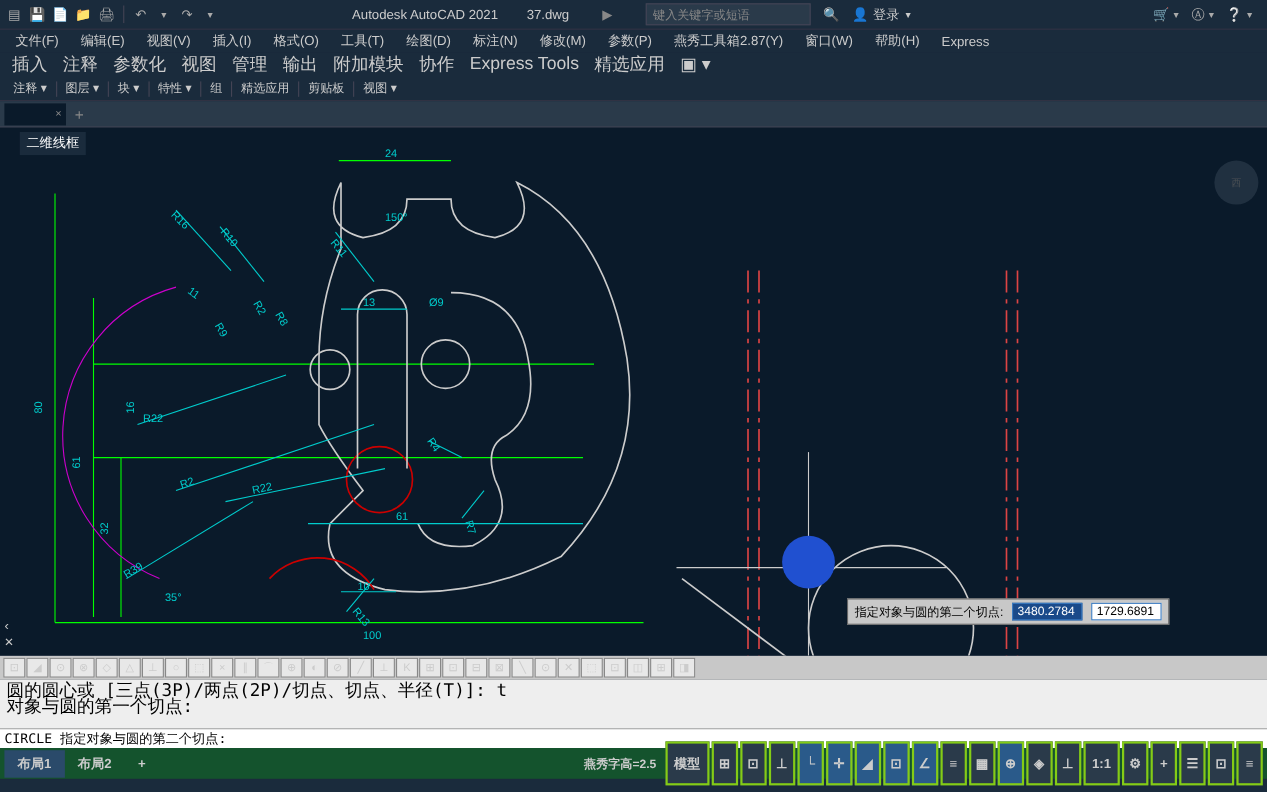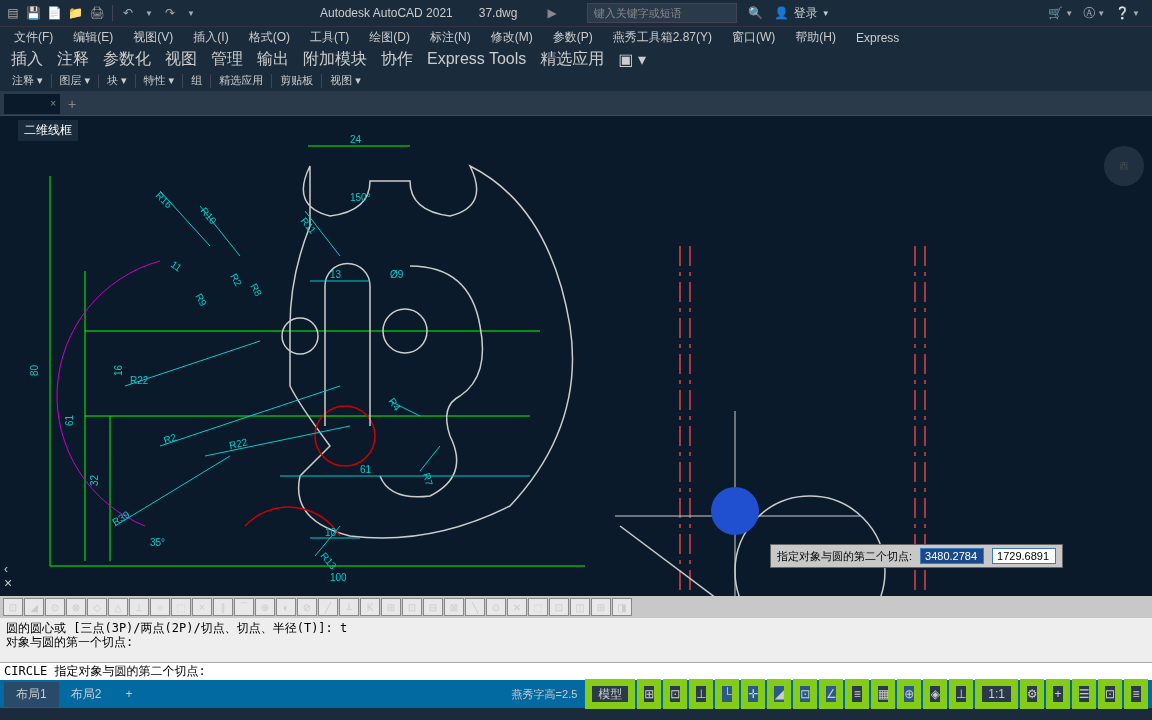--- a/index.html
+++ b/index.html
@@ -32,7 +32,7 @@
 .cmd-close span { display: block; line-height: 14px; }
 .osnap-bar { height: 22px; background: #c8c8c8; display: flex; align-items: center; padding: 0 3px; gap: 1px; }
 .osnap-btn { width: 20px; height: 18px; background: #e8e8e8; border: 1px solid #888; display: flex; align-items: center; justify-content: center; font-size: 10px; cursor: pointer; }
-.cmd-area { background: #eee; color: #000; font-size: 12px; padding: 3px 6px; height: 44px; }
+.cmd-area { background: #eee; color: #000; font-size: 16px; padding: 3px 6px; height: 44px; }
 .cmd-line { line-height: 14px; font-family: "SimSun", monospace; }
 .cmd-input-row { background: #fff; height: 18px; border-top: 1px solid #aaa; display: flex; align-items: center; padding: 0 4px; font-family: "SimSun", monospace; color: #000; }
 .statusbar { height: 28px; background: #0369a1; display: flex; align-items: center; padding: 0 4px; }

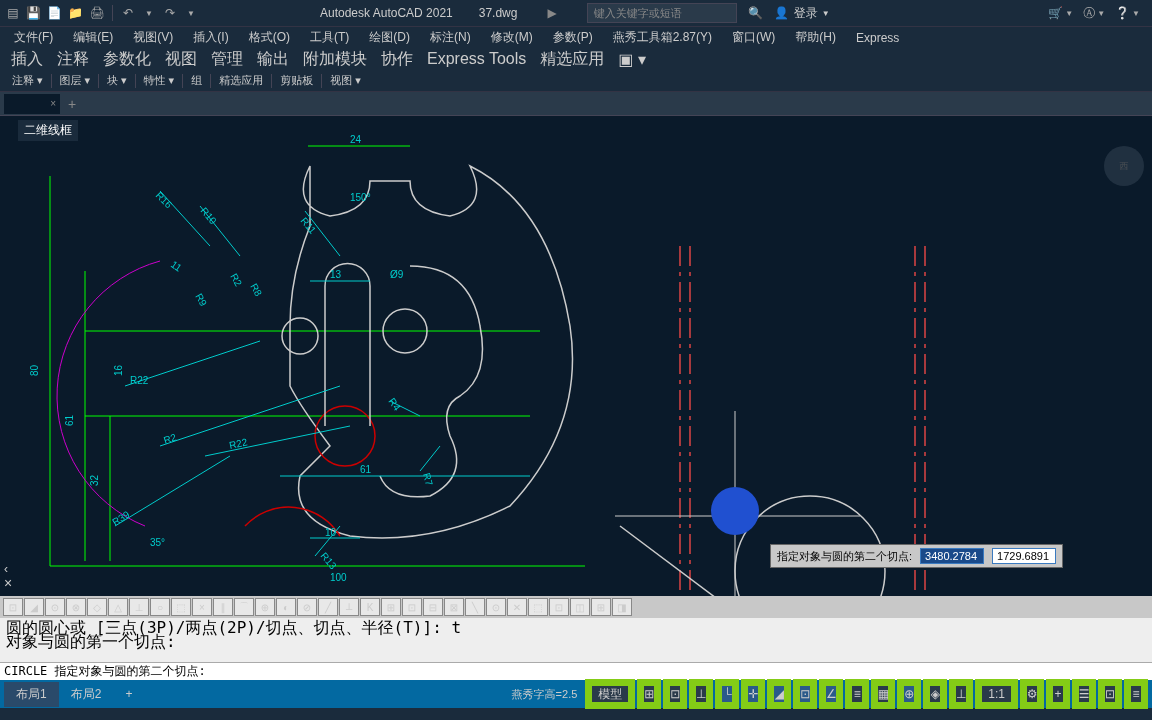--- a/index.html
+++ b/index.html
@@ -35,7 +35,7 @@
 .cmd-area { background: #eee; color: #000; font-size: 16px; padding: 3px 6px; height: 44px; }
 .cmd-line { line-height: 14px; font-family: "SimSun", monospace; }
 .cmd-input-row { background: #fff; height: 18px; border-top: 1px solid #aaa; display: flex; align-items: center; padding: 0 4px; font-family: "SimSun", monospace; color: #000; }
-.statusbar { height: 28px; background: #0369a1; display: flex; align-items: center; padding: 0 4px; }
+.statusbar { height: 28px; background: #14532d; display: flex; align-items: center; padding: 0 4px; font-weight: bold; }
 .layout-tab { padding: 4px 12px; color: #ccc; font-size: 12px; cursor: pointer; }
 .layout-tab.active { background: #2a4a6a; }
 .status-right { margin-left: auto; display: flex; align-items: center; gap: 2px; }

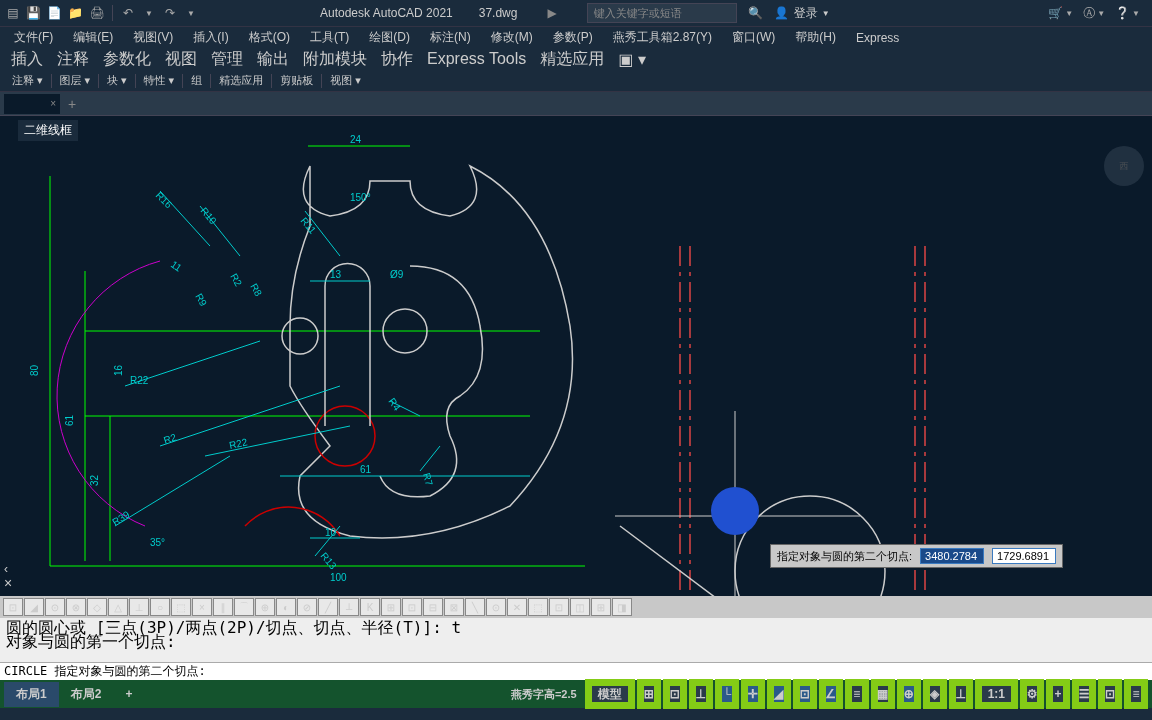--- a/index.html
+++ b/index.html
@@ -40,7 +40,7 @@
 .layout-tab.active { background: #2a4a6a; }
 .status-right { margin-left: auto; display: flex; align-items: center; gap: 2px; }
 .status-text { color: #ccc; padding: 0 6px; font-size: 11px; }
-.status-btn { width: 24px; height: 30px; display: flex; align-items: center; justify-content: center; cursor: pointer; color: #ccc; background: #2a3a4a; border: 7px solid #84cc16; }
+.status-btn { width: 24px; height: 40px; display: flex; align-items: center; justify-content: center; cursor: pointer; color: #ccc; background: #2a3a4a; border: 2px solid #84cc16; }
 .status-btn.active { background: #2a5a8a; }
 .drawing { position: absolute; top: 10px; left: 30px; }
 .right-drawing { position: absolute; top: 100px; left: 610px; }

